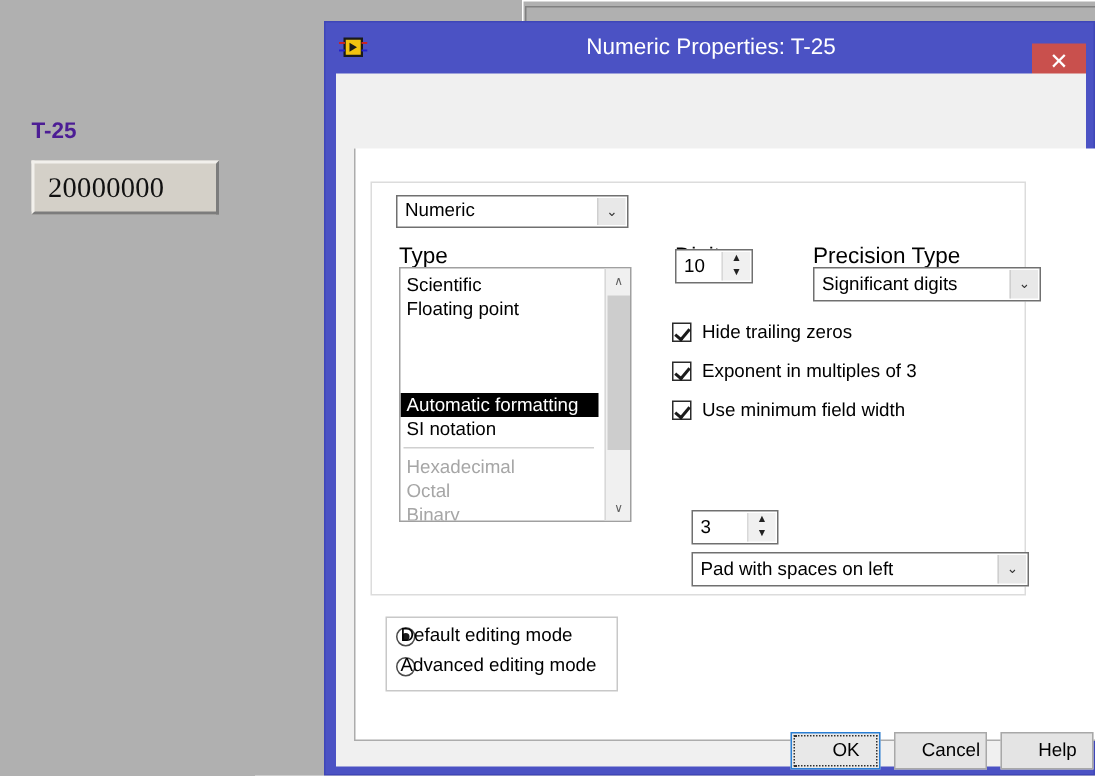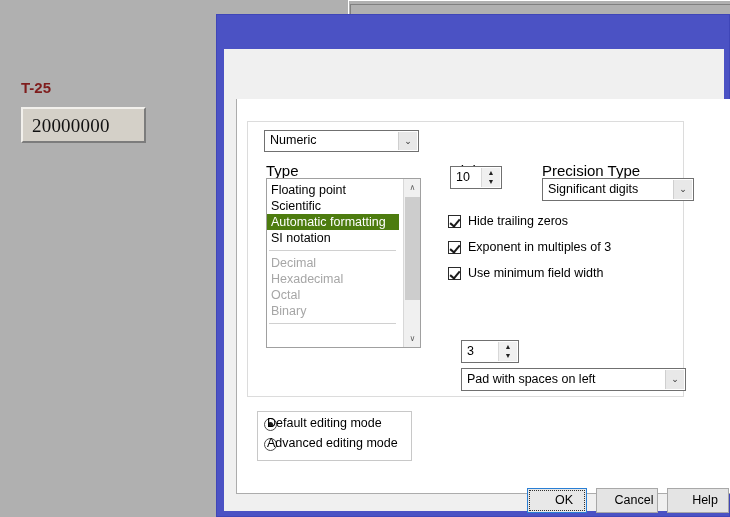--- a/index.html
+++ b/index.html
@@ -446,6 +446,21 @@
 
 <div id="dialog">
 
+  <div id="titlebar">
+    <svg id="titlebar-icon" viewBox="0 0 19 17" xmlns="http://www.w3.org/2000/svg">
+      <rect x="3" y="2" width="13" height="13" fill="#1a1a1a"></rect>
+      <rect x="4.5" y="3.5" width="10" height="10" fill="#f2c310"></rect>
+      <path d="M7 5.5 L12 8.5 L7 11.5 Z" fill="#1a1a1a"></path>
+      <rect x="0" y="5" width="4" height="1.3" fill="#cc2222"></rect>
+      <rect x="0" y="10" width="4" height="1.3" fill="#2222cc"></rect>
+      <rect x="15" y="5" width="4" height="1.3" fill="#cc2222"></rect>
+      <rect x="15" y="10" width="4" height="1.3" fill="#2222cc"></rect>
+    </svg>
+
+    <div id="title-text">Numeric Properties: T-25</div>
+
+    <div id="close-button">✕</div>
+  </div>
 
   <div id="dialog-body">
 

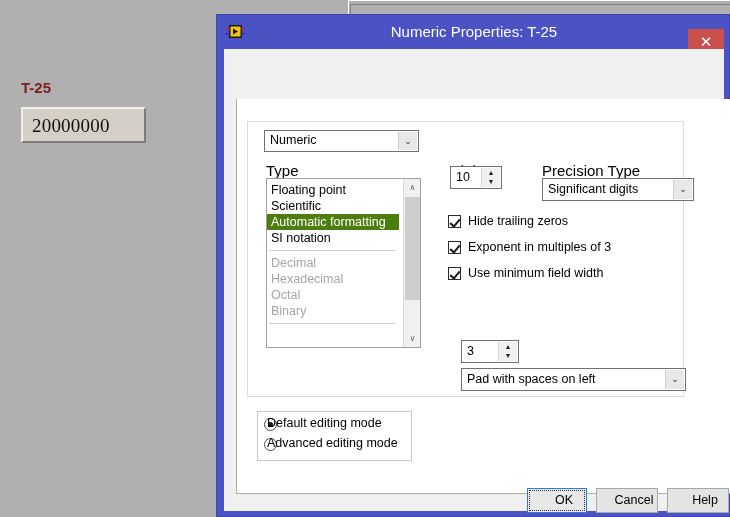--- a/index.html
+++ b/index.html
@@ -50,7 +50,7 @@
     font-size: 15px;
     font-weight: bold;
     letter-spacing: 0px;
-    color: #7f1d1d;
+    color: #4c1d95;
   }
   #numeric-control {
     position: absolute;

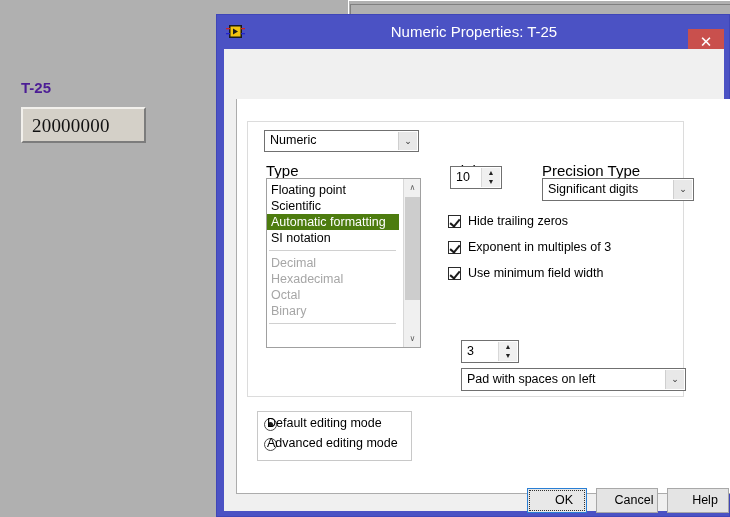--- a/index.html
+++ b/index.html
@@ -478,8 +478,8 @@
 
         <div id="type-list">
           <div style="position:absolute;left:0;top:3px;right:18px;">
+            <div class="type-item">Scientific</div>
             <div class="type-item">Floating point</div>
-            <div class="type-item">Scientific</div>
             <div class="type-item selected">Automatic formatting</div>
             <div class="type-item">SI notation</div>
             <div class="type-sep"></div>

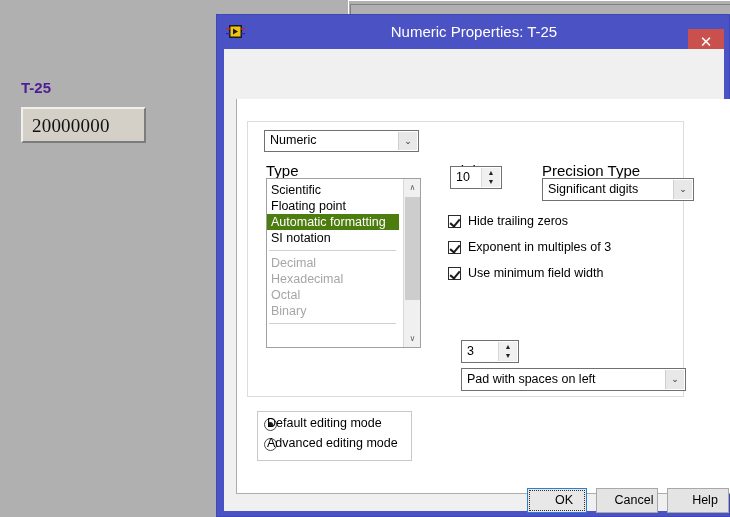--- a/index.html
+++ b/index.html
@@ -235,9 +235,10 @@
     cursor: default;
   }
   .type-item.selected {
-    background: #4d7c0f;
+    background: #000000;
     color: #ffffff;
     width: 128px;
+    margin-top: 48px;
   }
   .type-item.disabled { color: #a6a6a6; }
   .type-sep {

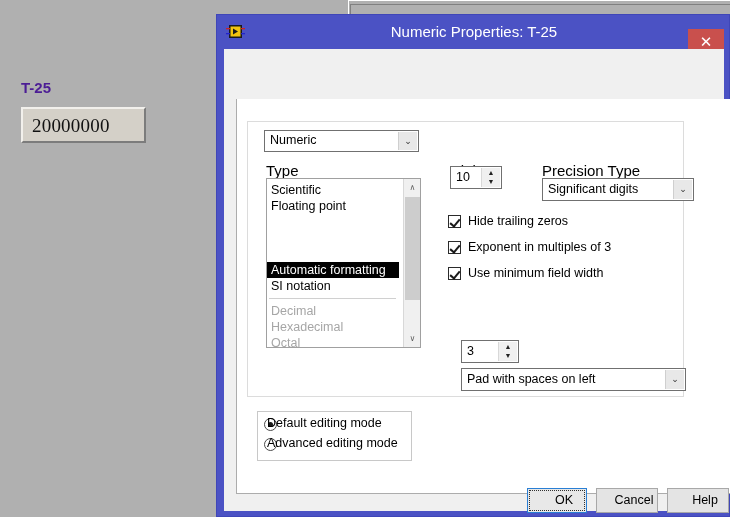--- a/index.html
+++ b/index.html
@@ -484,7 +484,6 @@
             <div class="type-item selected">Automatic formatting</div>
             <div class="type-item">SI notation</div>
             <div class="type-sep"></div>
-            <div class="type-item disabled">Decimal</div>
             <div class="type-item disabled">Hexadecimal</div>
             <div class="type-item disabled">Octal</div>
             <div class="type-item disabled">Binary</div>

